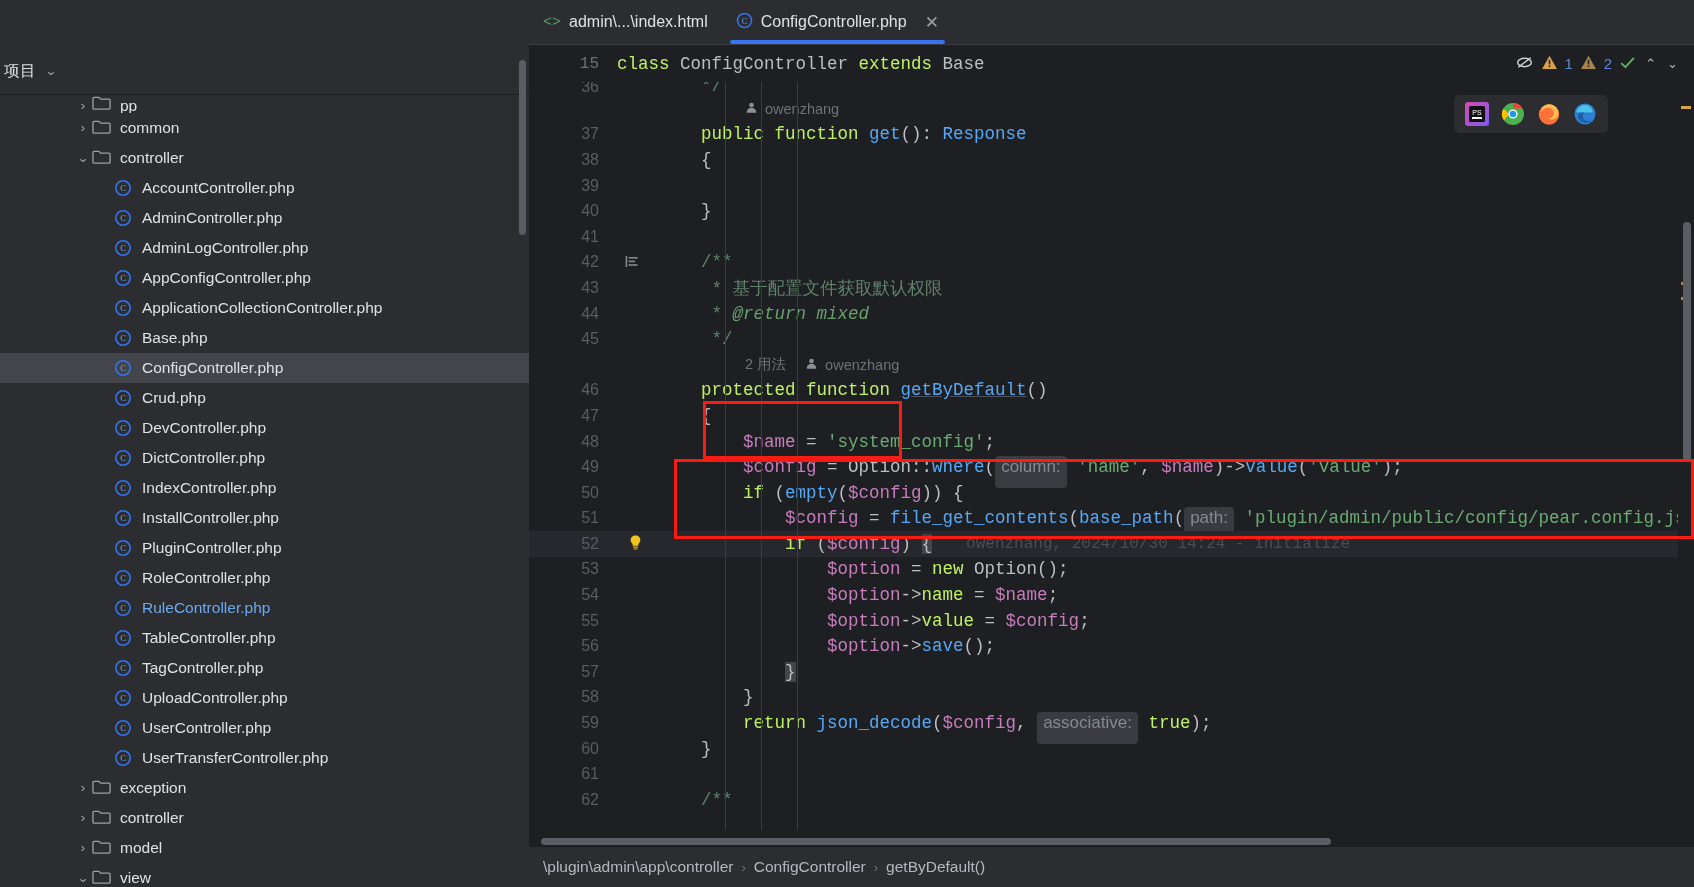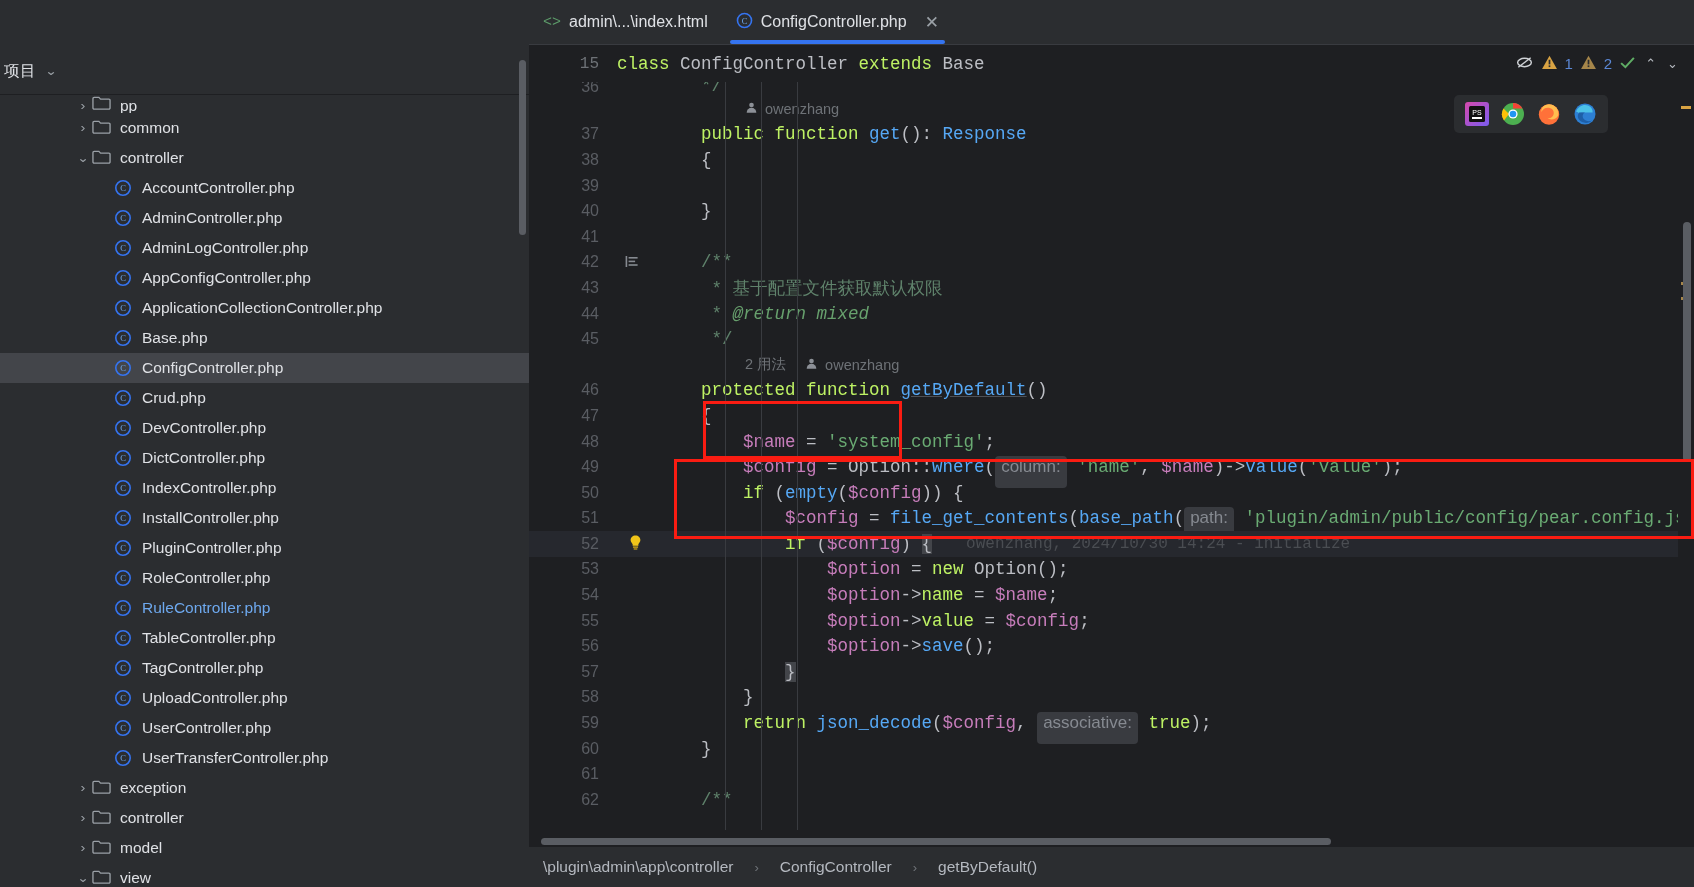--- a/index.html
+++ b/index.html
@@ -256,7 +256,7 @@
     display: flex; align-items: center;
     padding-left: 14px;
     color: #b4b8bf; font-size: 15.5px;
-    gap: 21px;
+    gap: 8px;
   }
   .statusbar .sep { color: #6e7277; font-size: 13px; }
   .bulb { color: #f0c419; font-size: 16px; }

